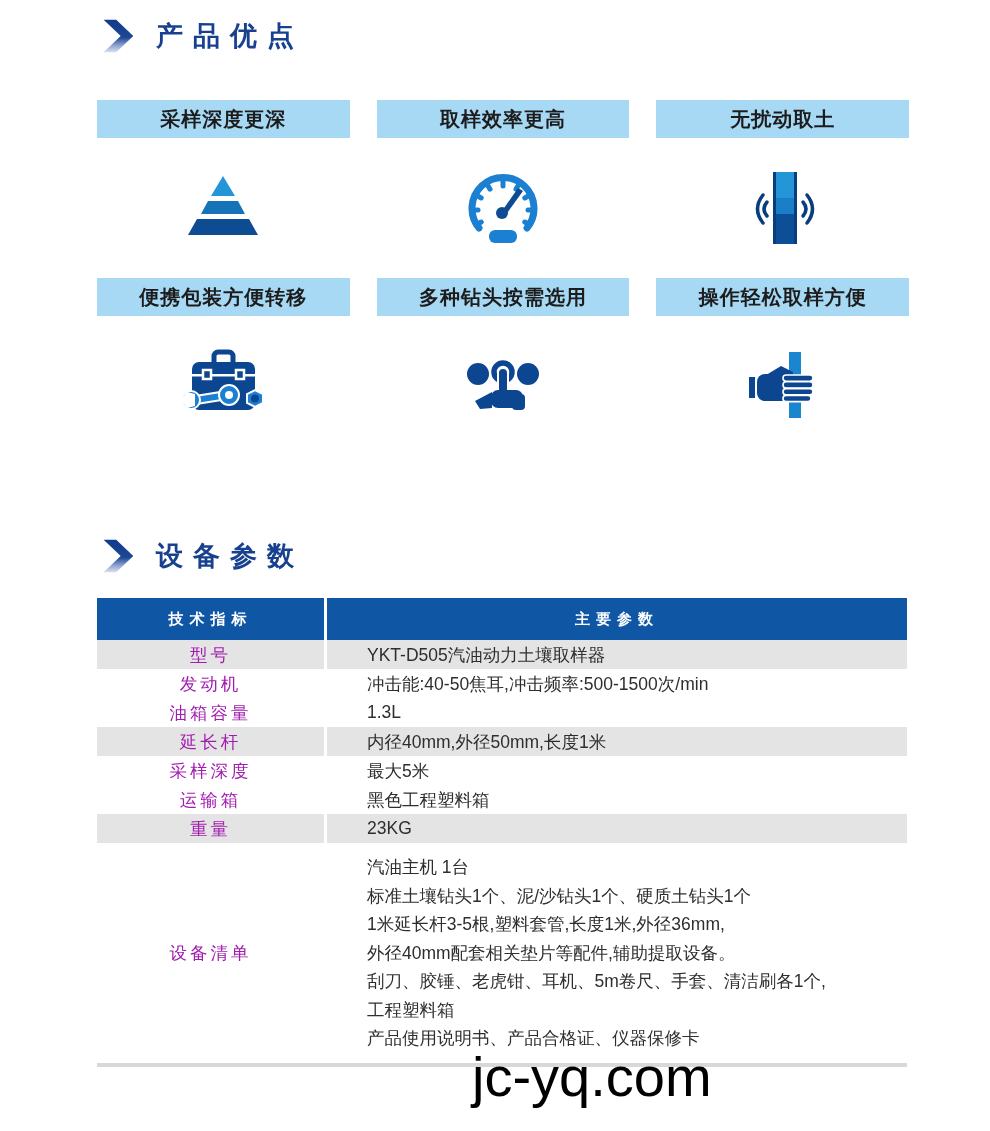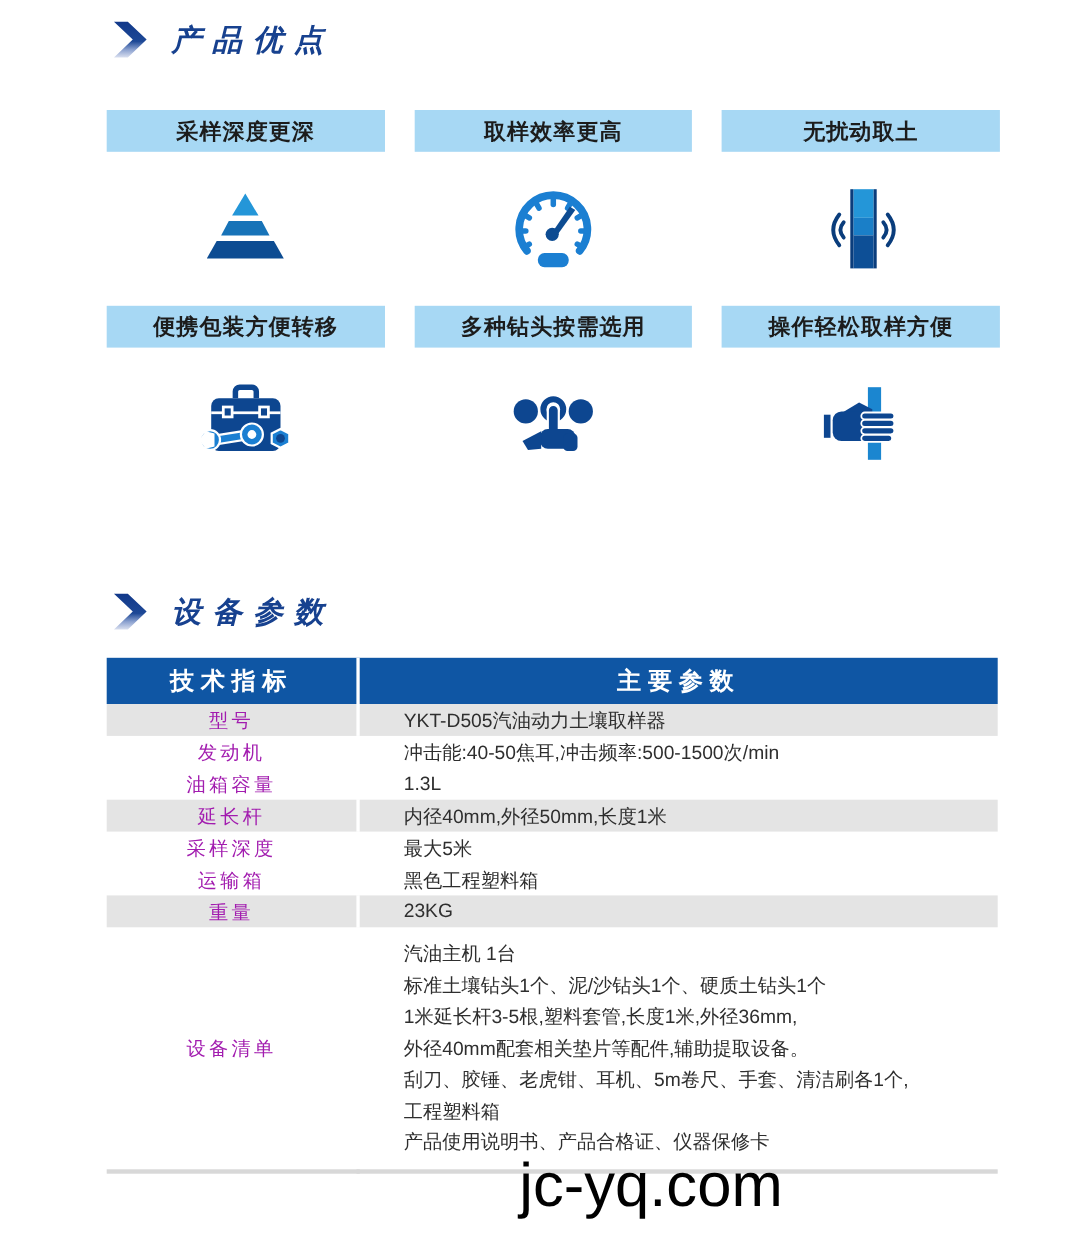--- a/index.html
+++ b/index.html
@@ -9,7 +9,7 @@
     font-family:"Liberation Sans","DejaVu Sans",sans-serif;
     position:relative;overflow:hidden;
   }
-  .section-header{display:flex;align-items:flex-end;margin-left:100px;font-style:italic;}
+  .section-header{display:flex;align-items:flex-end;margin-left:100px;}
   .section-header .chevron{width:36px;height:36px;margin-right:20px;flex:0 0 auto;}
   .section-title{color:#17418f;font-size:27px;font-weight:bold;letter-spacing:10px;}
   #adv-header{padding-top:18px;}

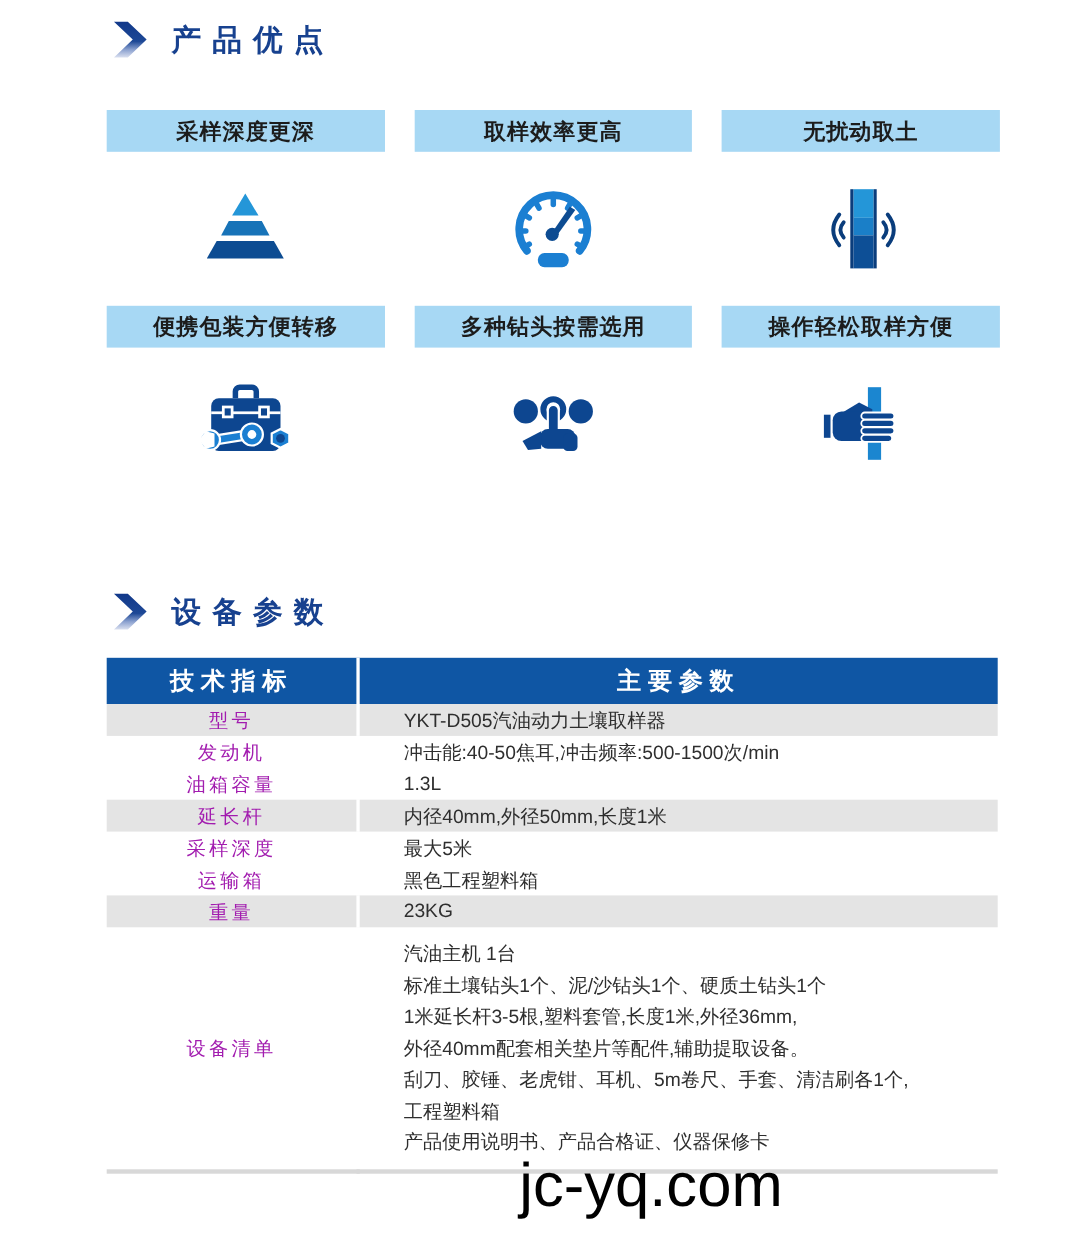--- a/index.html
+++ b/index.html
@@ -24,7 +24,7 @@
 
   .spec-table{width:810px;margin:24px 0 0 97px;border-collapse:collapse;
     border-bottom:4px solid #d8d8d8;}
-  .spec-table th{background:#0f56a4;color:#ffffff;font-size:22px;font-weight:bold;
+  .spec-table th{background:#0f56a4;color:#ffffff;font-size:15px;font-weight:bold;
     height:40px;letter-spacing:6px;}
   .spec-table th.col-label{width:225px;border-right:3px solid #ffffff;}
   .spec-table td{font-size:17.5px;color:#2e2e2e;height:29px;padding:0;}

